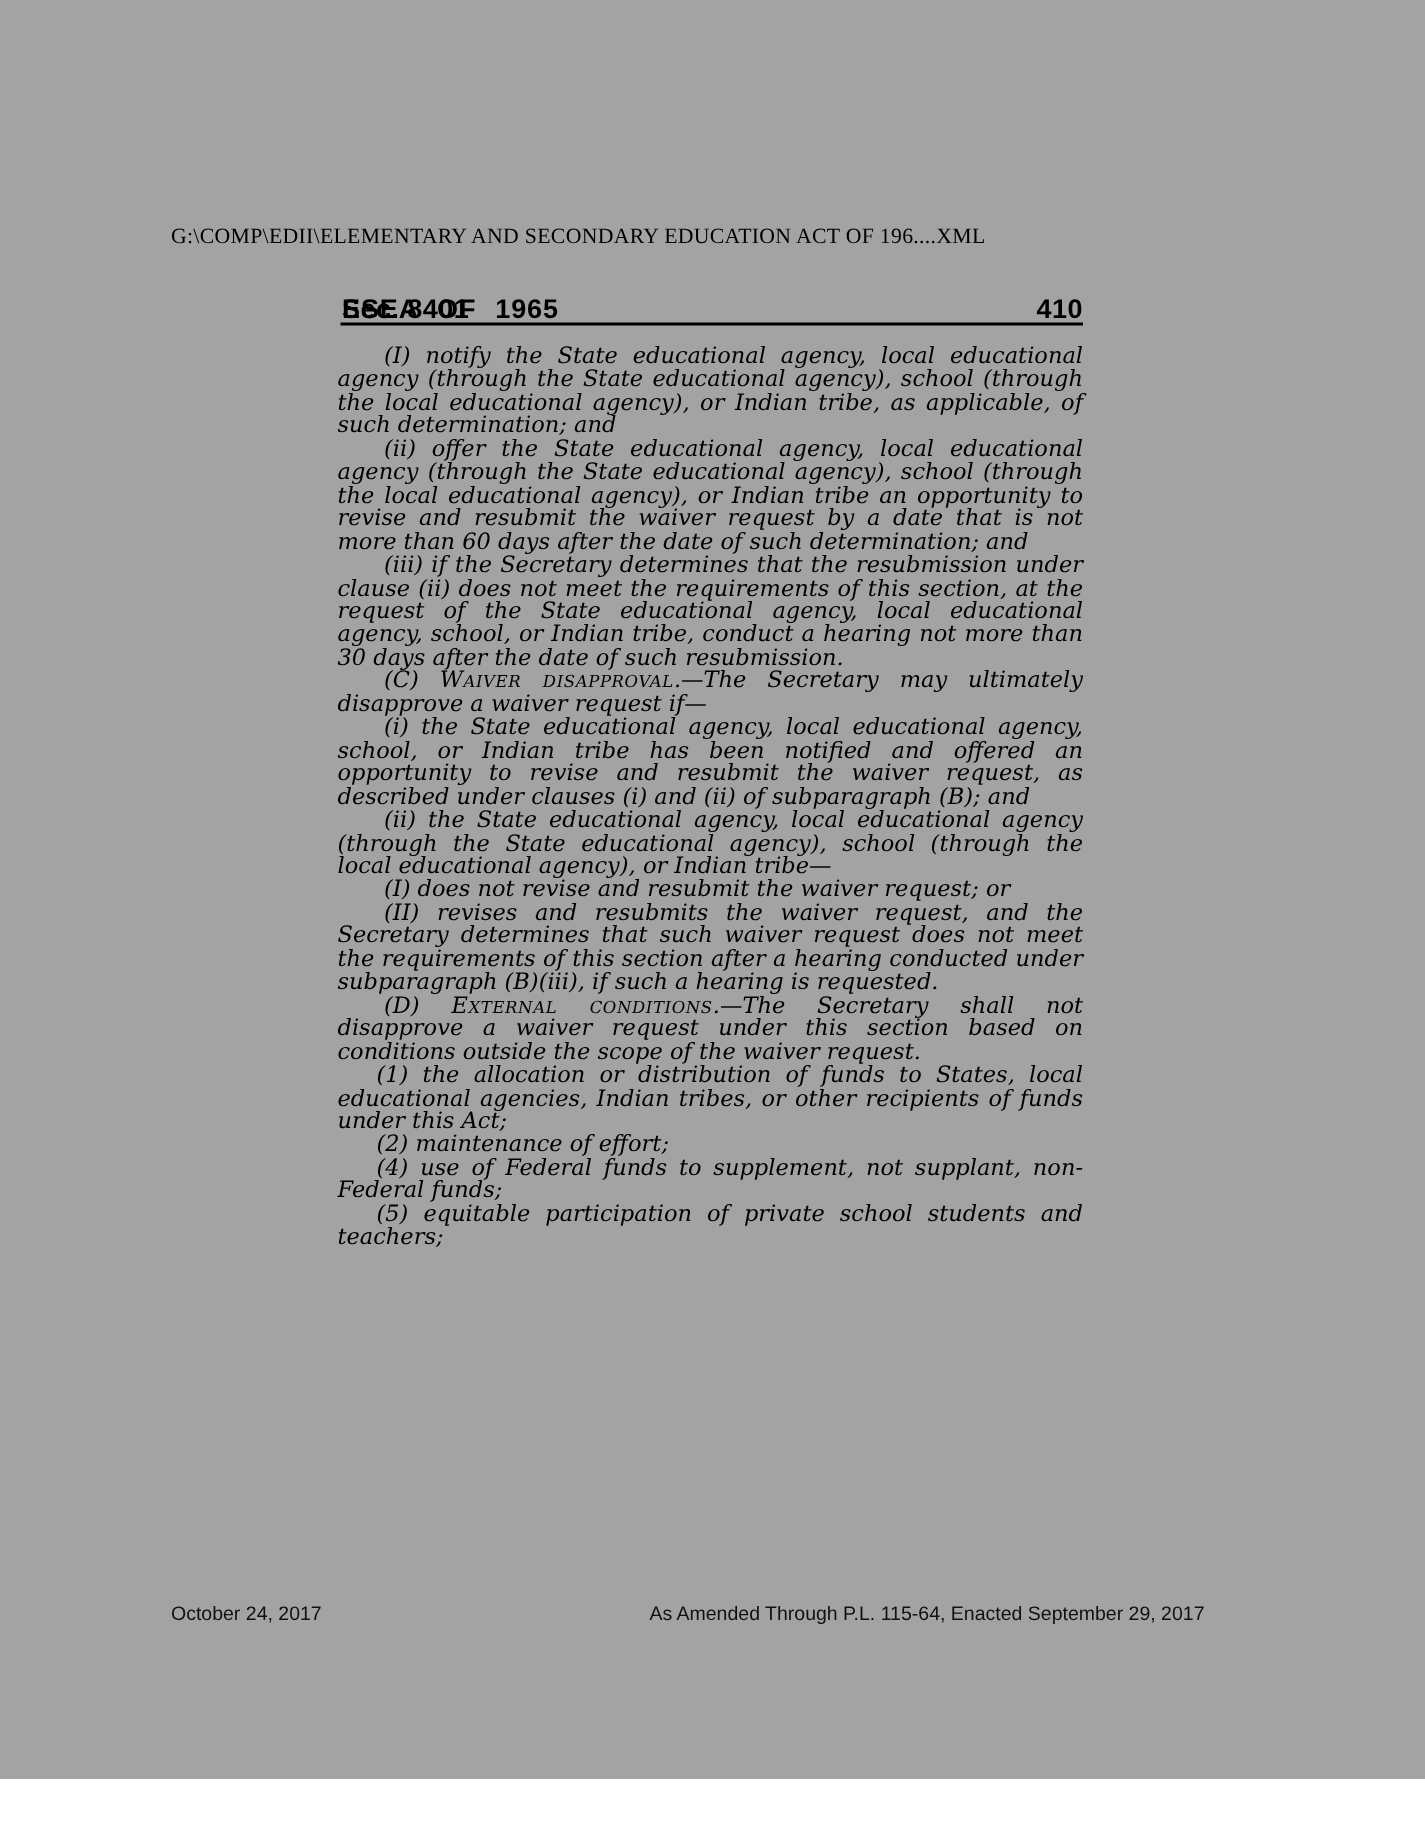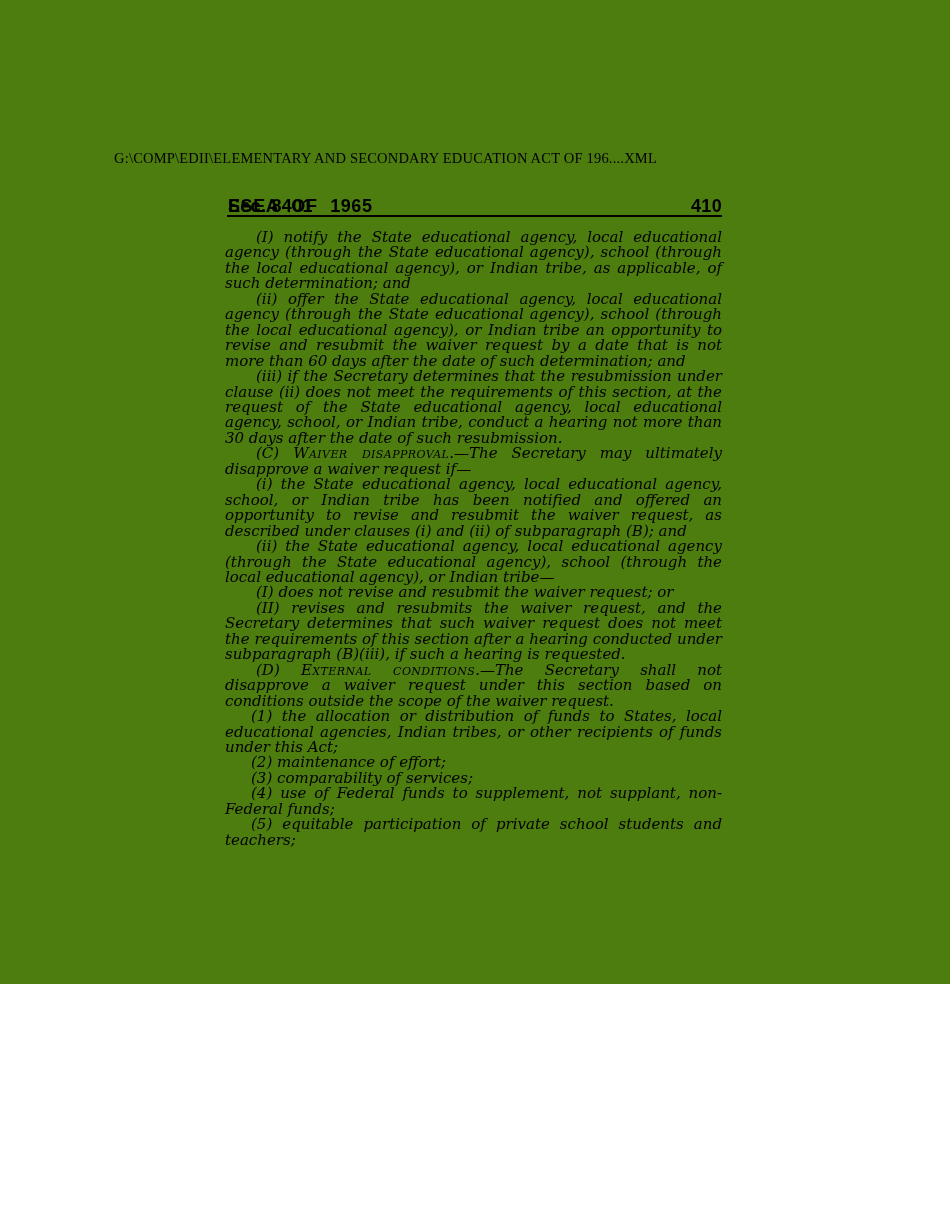--- a/index.html
+++ b/index.html
@@ -10,8 +10,8 @@
   .page {
     position: relative;
     width: 950px;
-    height: 984px;
-    background: #4d7c0f;
+    height: 1186px;
+    background: #a3a3a3;
     color: #000000;
     overflow: hidden;
   }

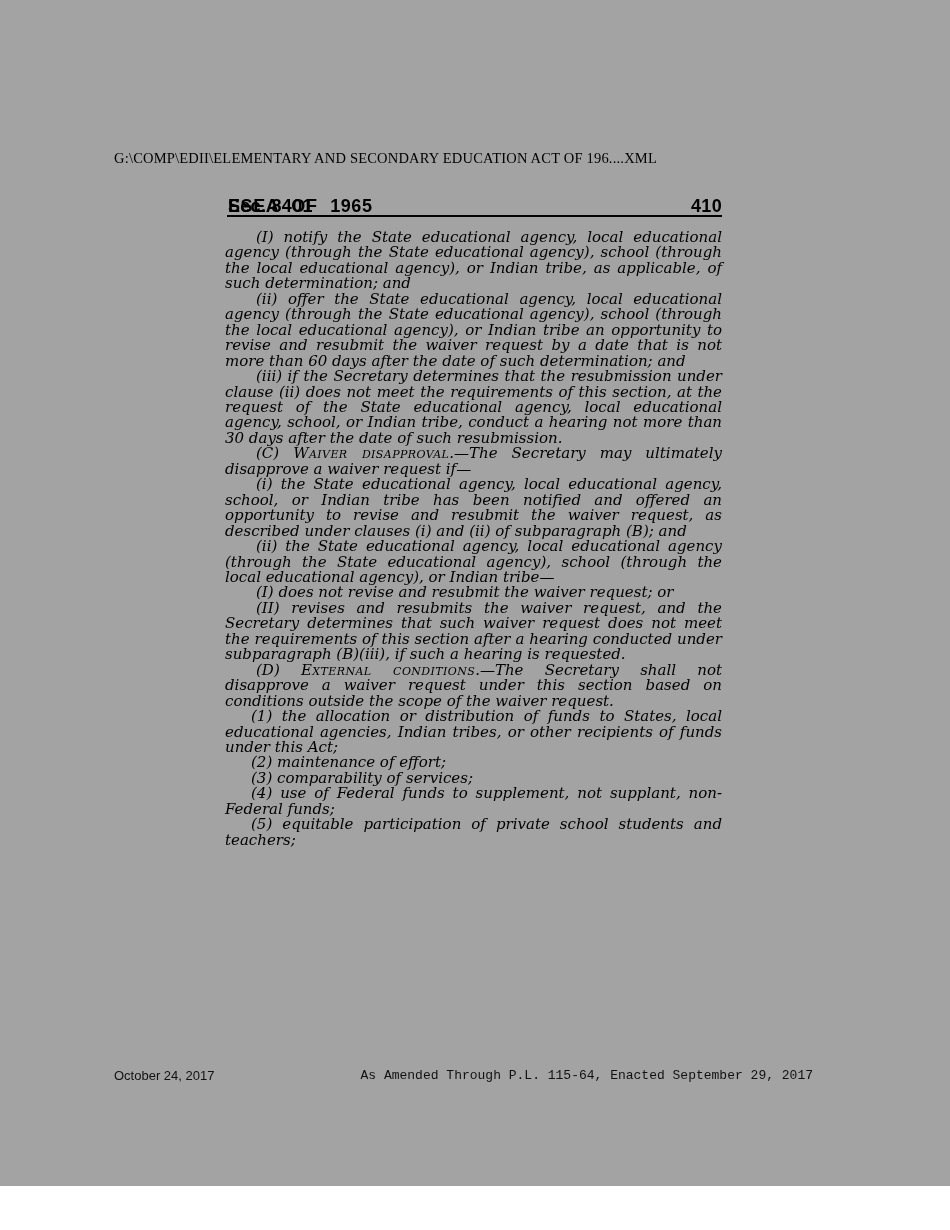--- a/index.html
+++ b/index.html
@@ -135,7 +135,6 @@
 
     <p class="lvl1"><span></span><span class="sc"></span><span>(2) maintenance of effort;</span></p>
 
-    <p class="lvl1"><span></span><span class="sc"></span><span>(3) comparability of services;</span></p>
 
     <p class="lvl1"><span></span><span class="sc"></span><span>(4) use of Federal funds to supplement, not supplant, non-Federal funds;</span></p>
 

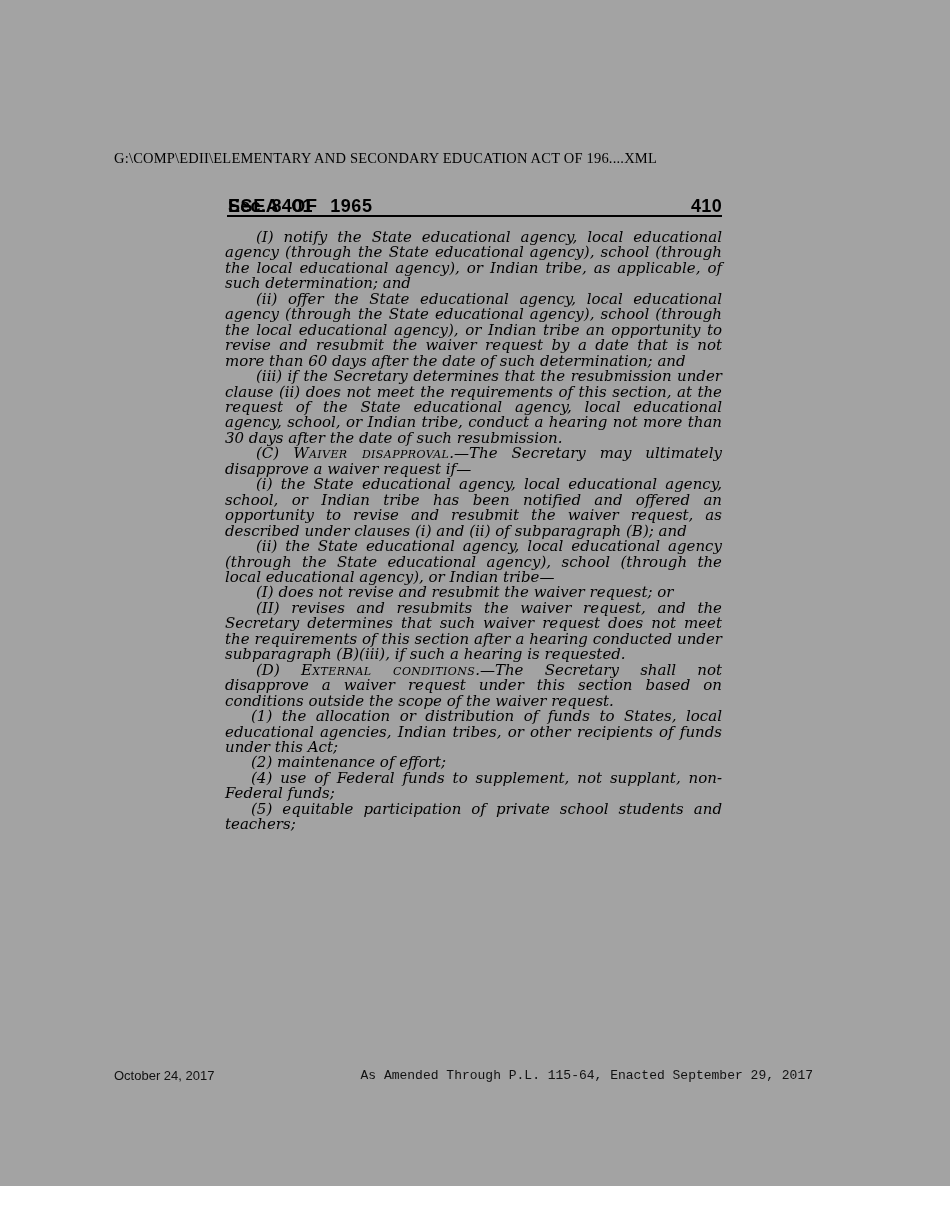--- a/index.html
+++ b/index.html
@@ -85,9 +85,9 @@
   }
   .footer-note {
     position: absolute;
-    right: 137px;
+    right: 147px;
     top: 1068px;
-    font-family: Liberation Mono, monospace;
+    font-family: Liberation Sans, sans-serif;
     font-size: 13px;
     color: #111;
     white-space: nowrap;

